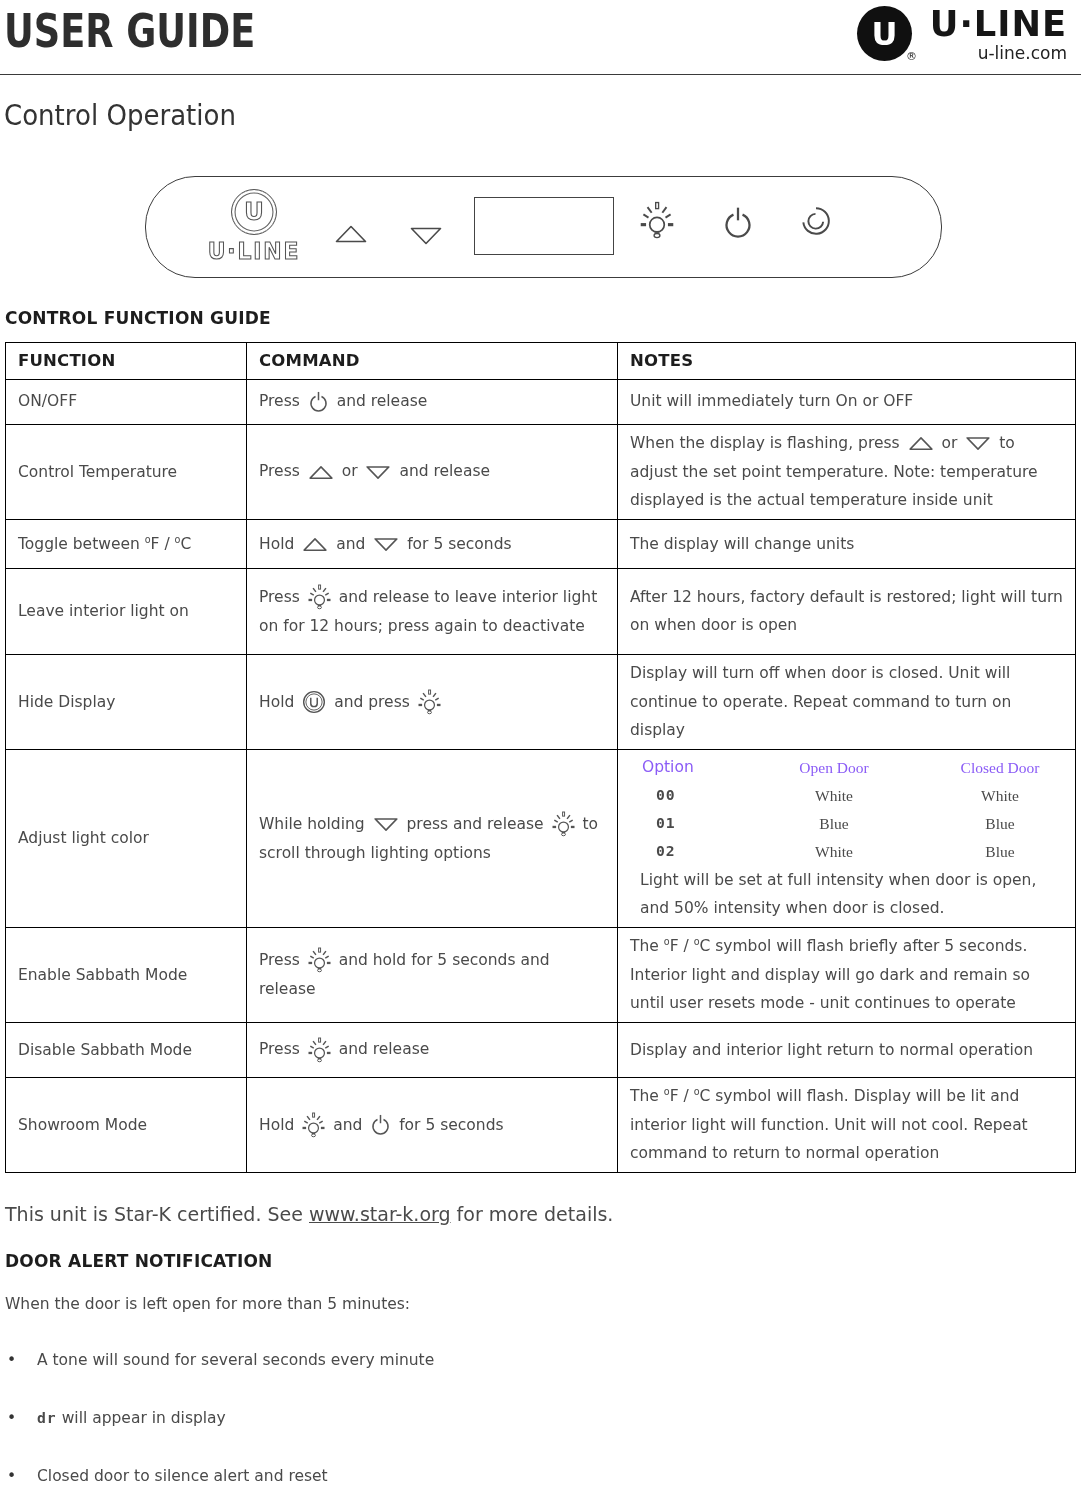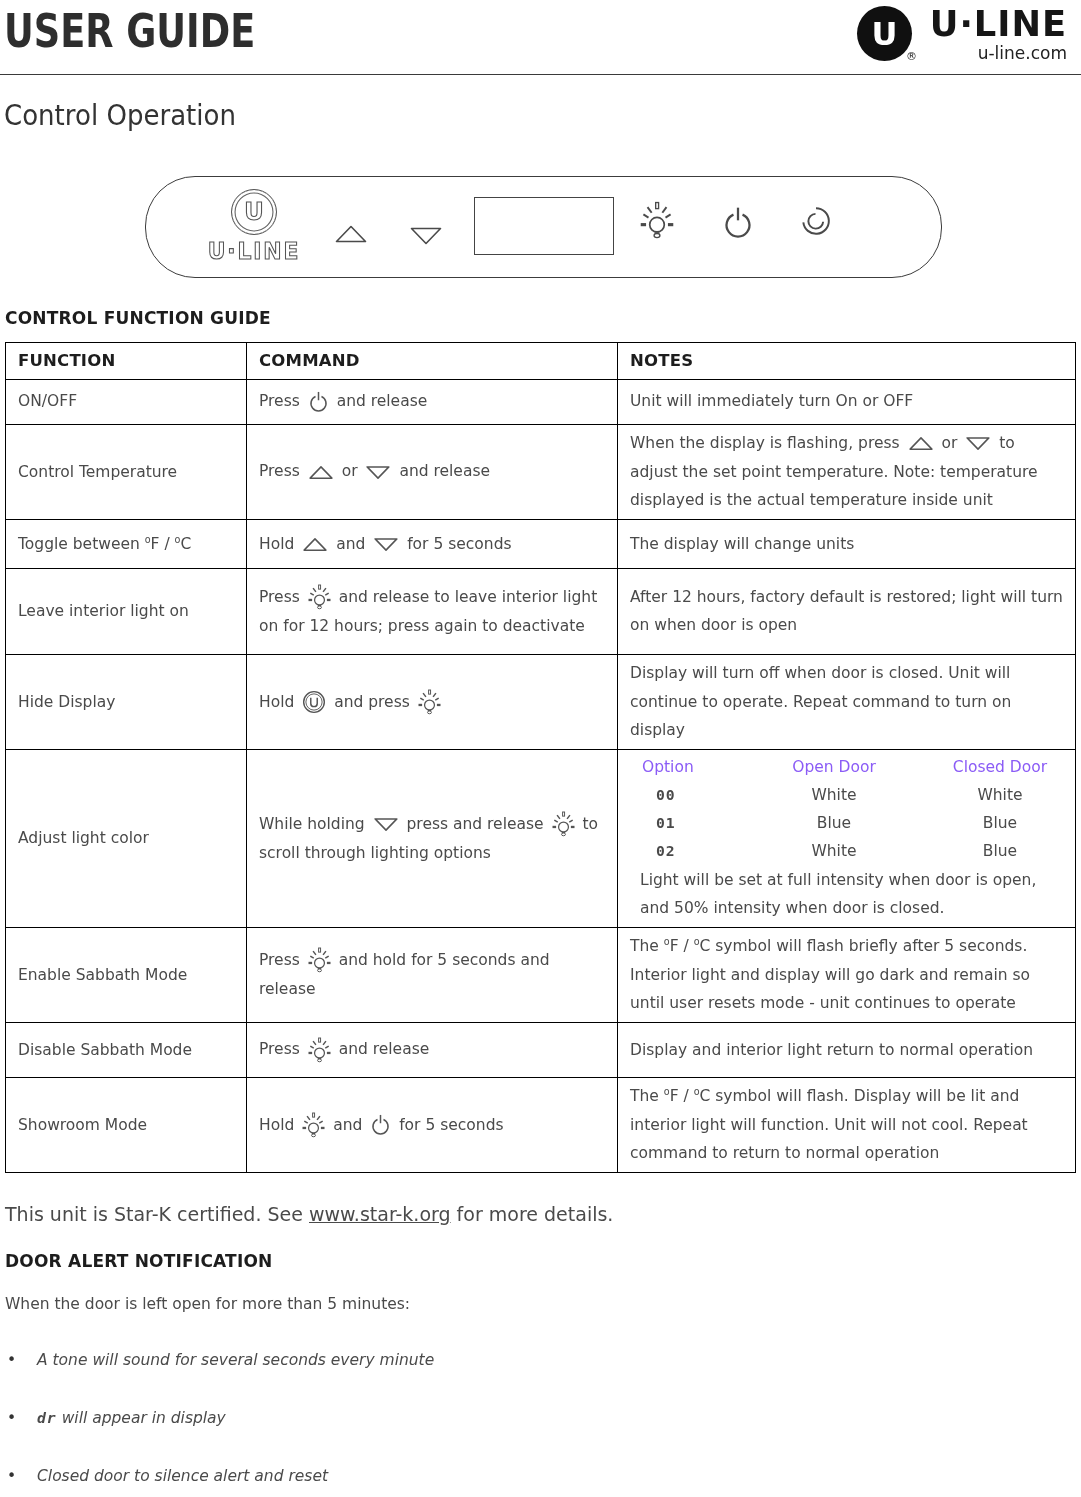--- a/index.html
+++ b/index.html
@@ -53,7 +53,7 @@
   .opt-grid{display:grid;grid-template-columns:118px 172px 160px;line-height:1.8;}
   .opt-h{color:#8b5cf6;}
   .opt-h.c1{padding-left:12px;}
-  .c2,.c3{text-align:center;}
+  .c2,.c3{text-align:center;font-family:Liberation Serif, serif;}
   .opt-c.c1{padding-left:26px;}
   .opt-note{line-height:1.85;margin-left:10px;}
 

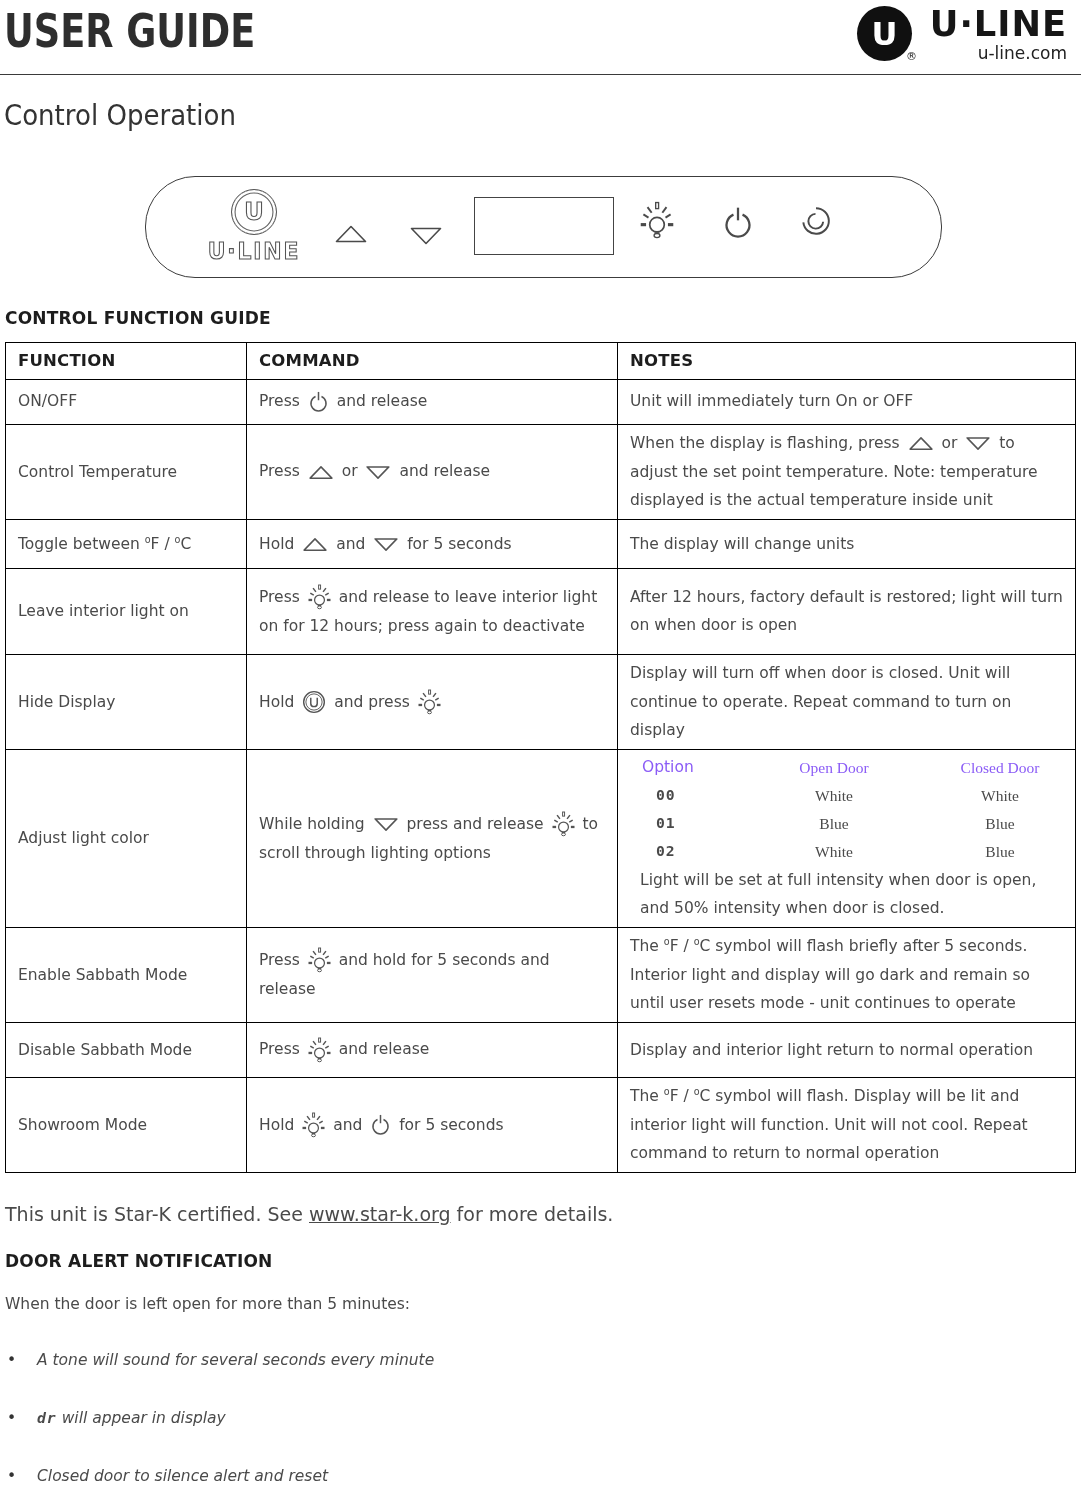--- a/index.html
+++ b/index.html
@@ -61,7 +61,7 @@
   .cert{margin:30px 0 0 5px;font-size:19px;}
   .intro{margin:24px 0 0 5px;font-size:15.5px;}
   ul.alerts{list-style:none;margin:38px 0 0 5px;padding:0;}
-  ul.alerts li{position:relative;padding-left:32px;margin-bottom:40px;font-size:15.5px;font-style:italic;}
+  ul.alerts li{position:relative;padding-left:32px;margin-bottom:40px;font-size:15.5px;}
   ul.alerts li::before{content:"\2022";position:absolute;left:2px;top:0;color:#333;}
 </style>
 </head>

